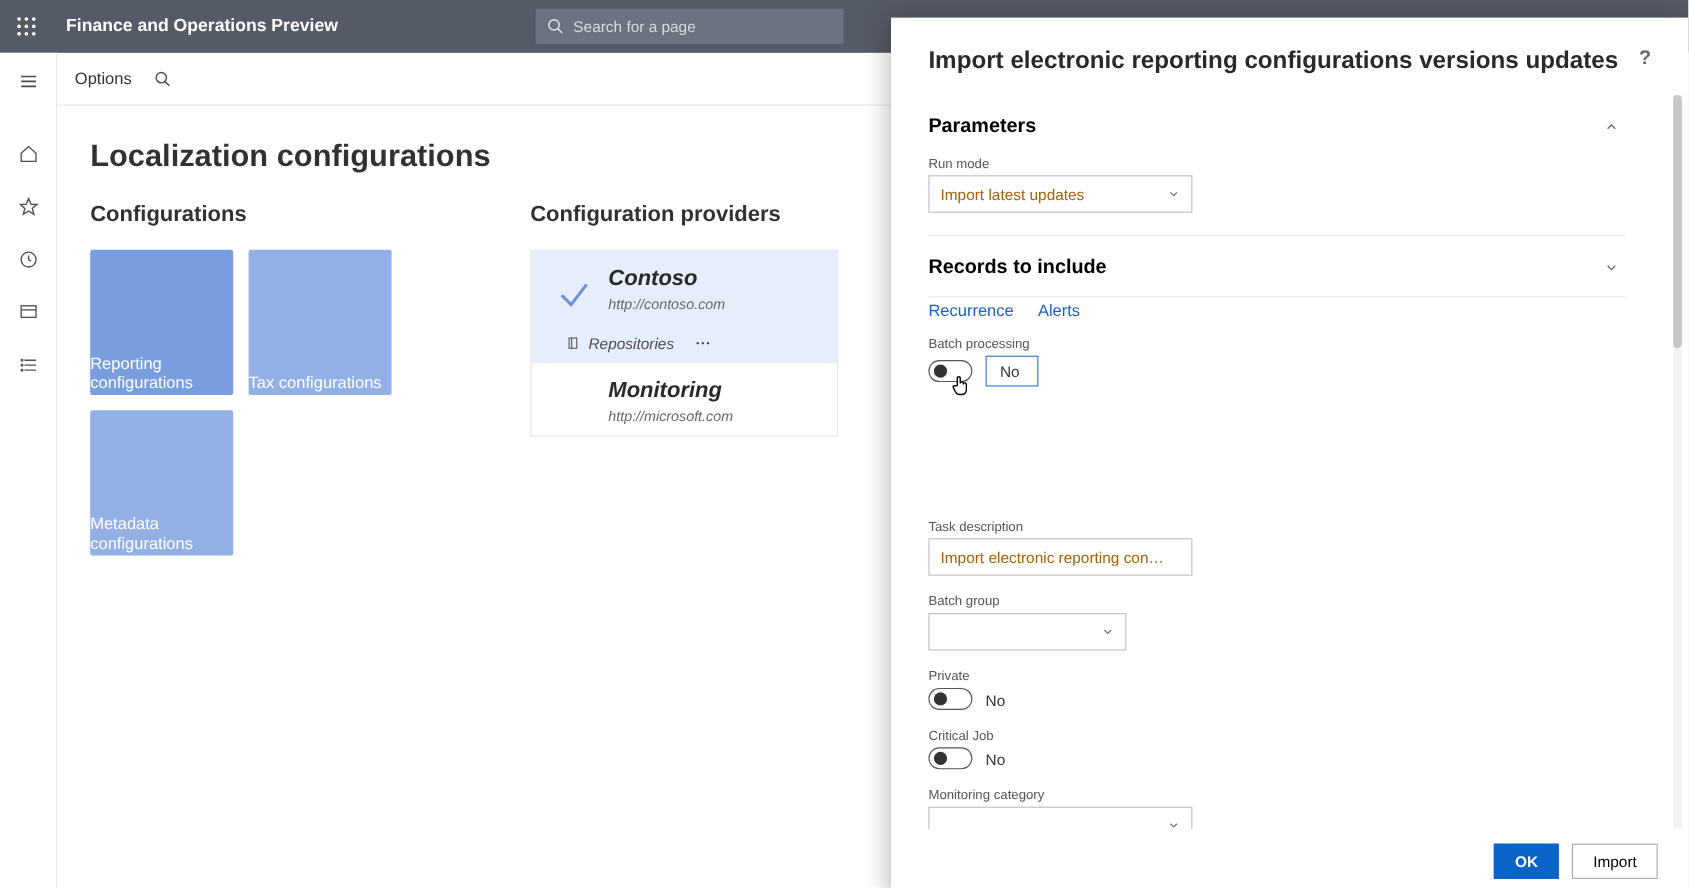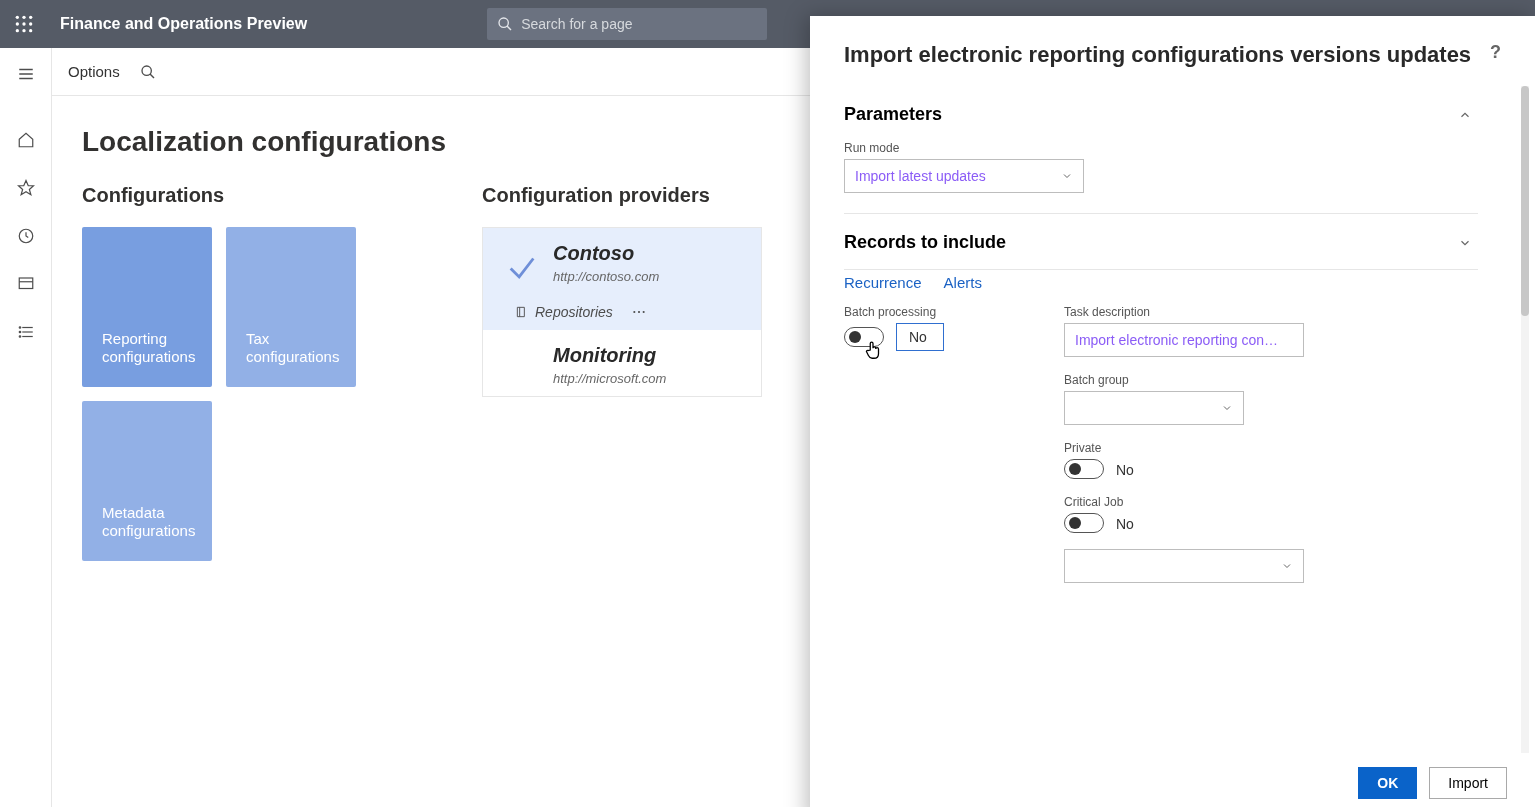--- a/index.html
+++ b/index.html
@@ -85,7 +85,7 @@
 
   .field-label { font-size:12px; color:#555; margin-bottom:4px;}
   .select, .textfield, .textfield-sm {
-    height:34px; border:1px solid #bdbdbd; background:#fff; display:flex; align-items:center; padding:0 10px; font-size:14px; color:#8b5cf6;
+    height:34px; border:1px solid #bdbdbd; background:#fff; display:flex; align-items:center; padding:0 10px; font-size:14px; color:#a16207;
   }
   .select { width:240px; justify-content:space-between; cursor:pointer;}
   .textfield { width:240px;}

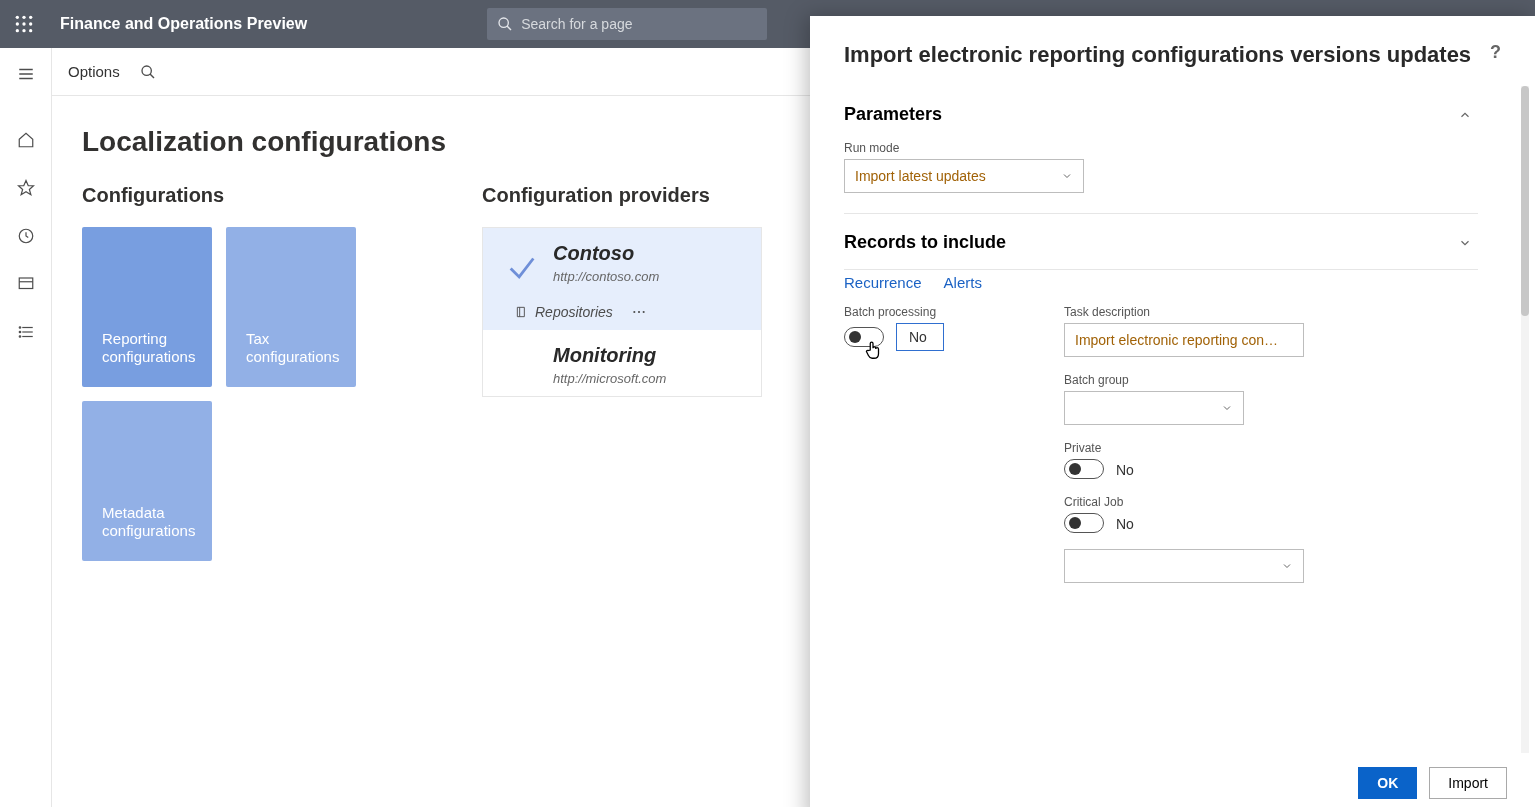--- a/index.html
+++ b/index.html
@@ -92,7 +92,7 @@
   .textfield-sm { width:180px;}
   .chev { color:#666; }
 
-  .row2 { display:flex; gap:120px; align-items:flex-start;}
+  .row2 { display:flex; gap:120px; align-items:flex-start;flex-direction:column;}
   .links-row { padding: 4px 0 14px; display:flex; gap:22px;}
   .links-row a { color:#1b62c4; font-size:15px; text-decoration:none; cursor:pointer;}
 

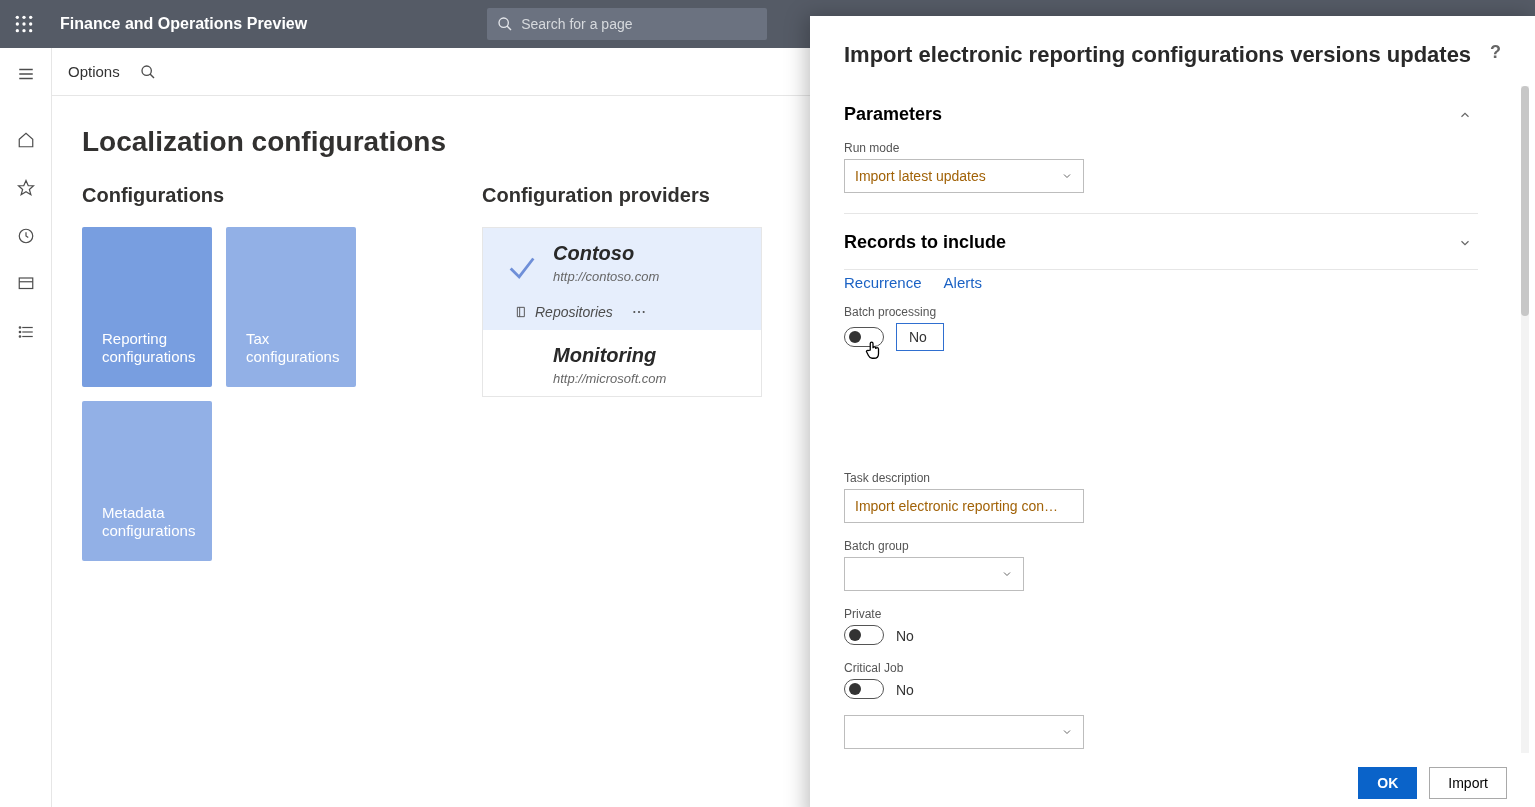--- a/index.html
+++ b/index.html
@@ -43,7 +43,7 @@
   .col-title { font-size:20px; font-weight:600; margin-bottom: 20px;}
 
   .tile-group { display:flex; flex-wrap:wrap; gap:14px; width: 300px;}
-  .tile { width:130px; height:160px; background:#92b0e6; color:#fff; display:flex; align-items:flex-end; padding:20px; font-size:15px; line-height:1.25; cursor:pointer; border-radius:2px;}
+  .tile { width:130px; height:132px; background:#92b0e6; color:#fff; display:flex; align-items:flex-end; padding:0; font-size:15px; line-height:1.25; cursor:pointer; border-radius:2px;}
   .tile.pale { background:#789ee0;}
 
   .provider-col { width:280px;}

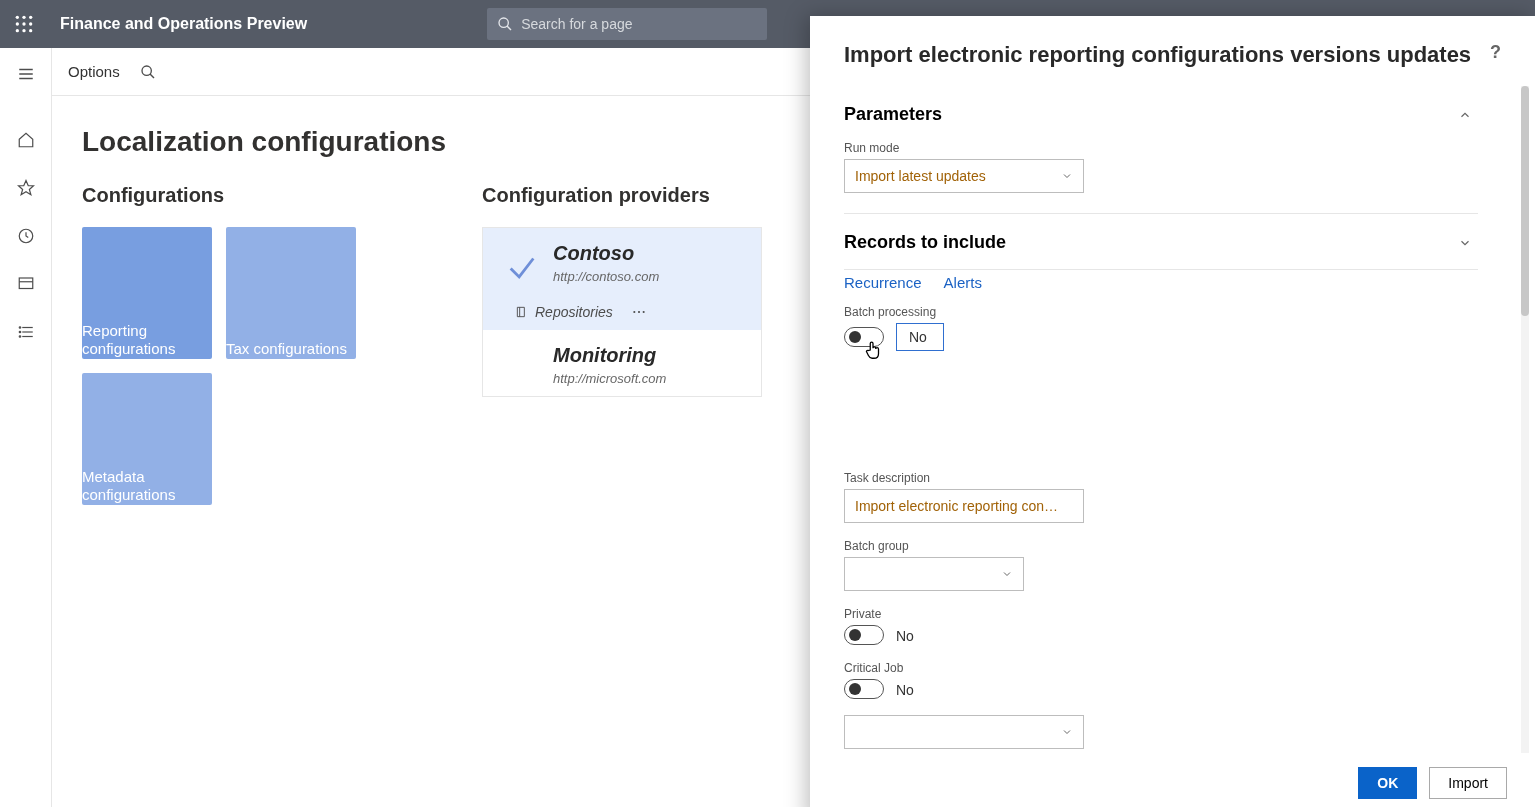--- a/index.html
+++ b/index.html
@@ -375,6 +375,7 @@
                 </div>
               </div>
               <div class="field">
+                <div class="field-label">Monitoring category</div>
                 <div class="select" style="width:240px">
                   <span style="flex:1"></span>
                   <span class="chev">

